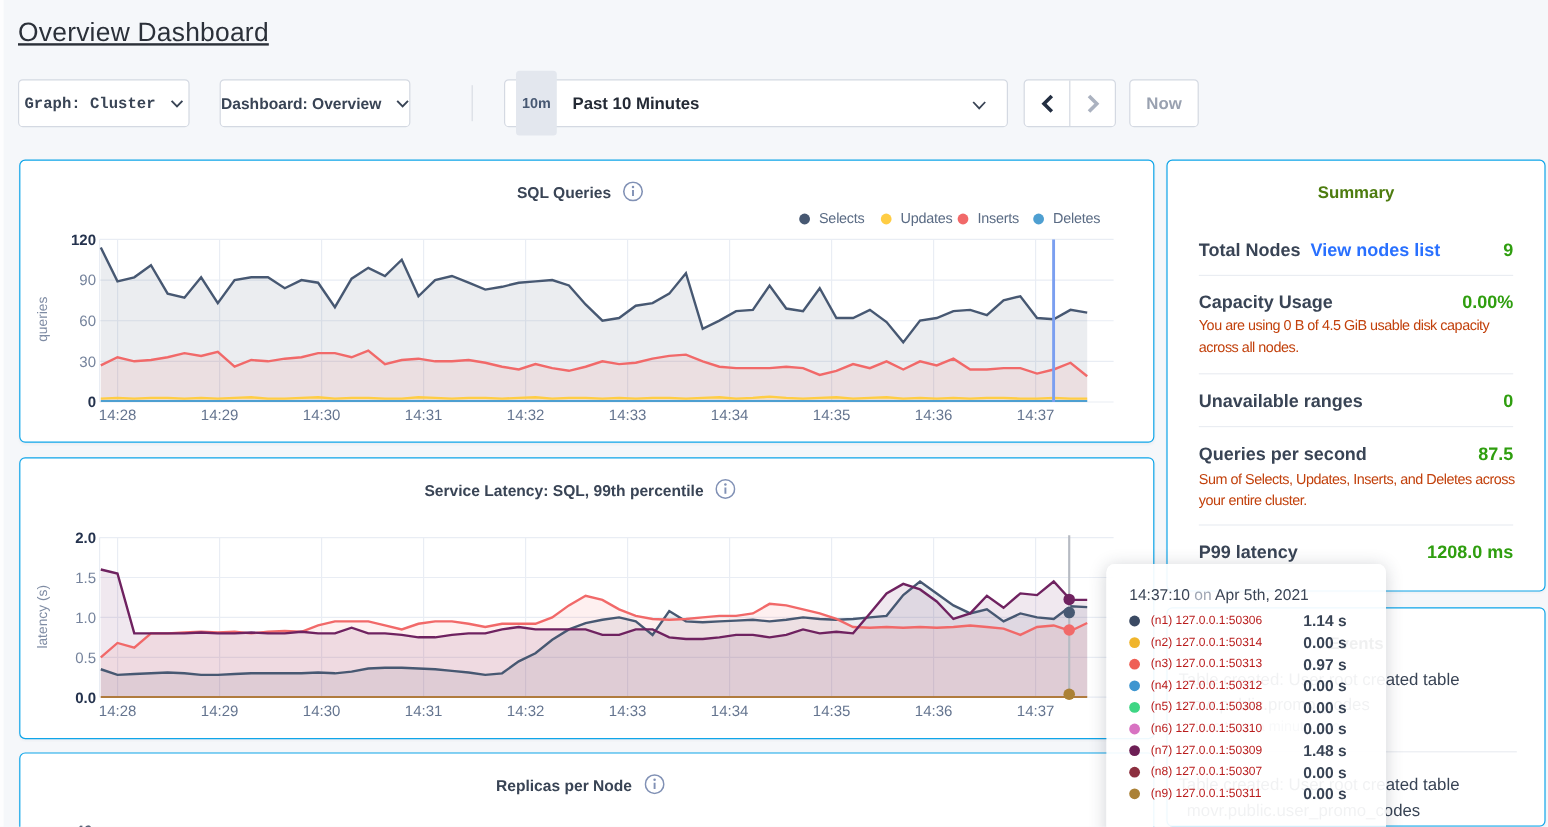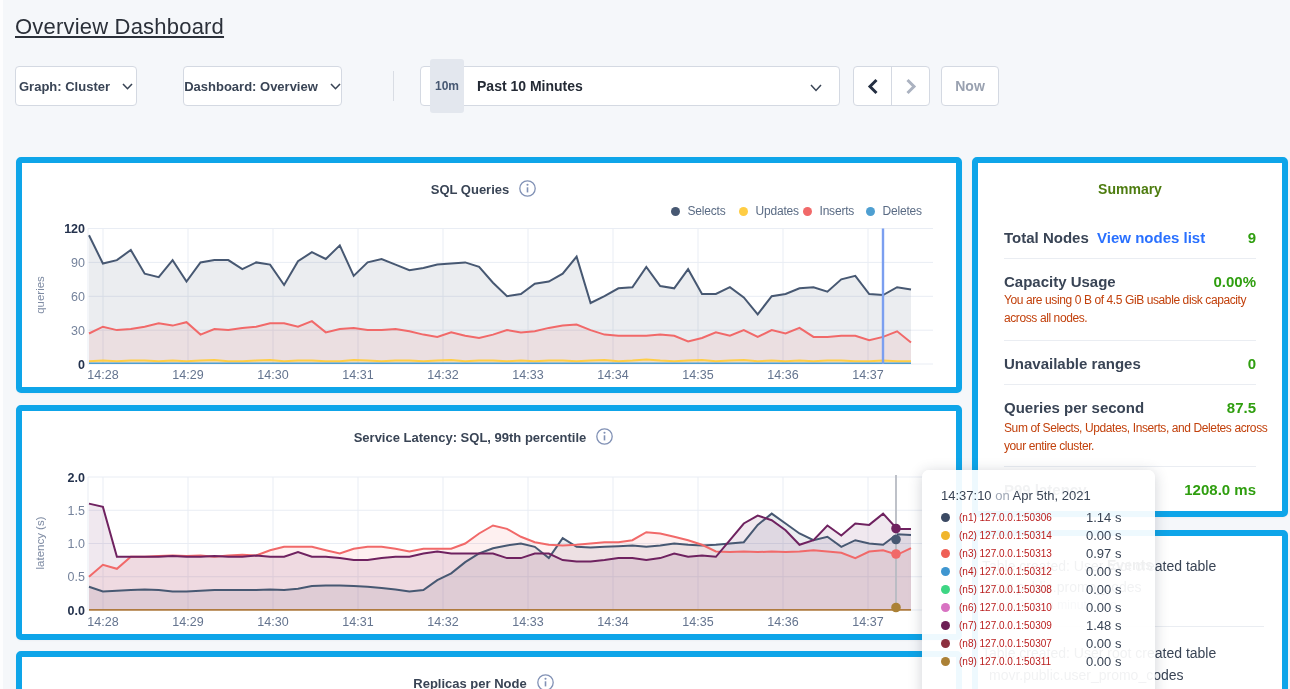--- a/index.html
+++ b/index.html
@@ -42,7 +42,7 @@
 <div style="position:absolute;left:0;top:0;width:3px;height:689px;background:#fdfdfe;"></div>
 <h1>Overview Dashboard</h1>
 
-<div class="btn" style="left:15px; width:122px;">Graph: Cluster <svg width="11" height="7" viewBox="0 0 11 7" style="margin-left:12px">
+<div class="btn" style="left:15px; width:143px;font-family:Liberation Mono, monospace;">Graph: Cluster <svg width="11" height="7" viewBox="0 0 11 7" style="margin-left:12px">
       <polyline points="1,1 5.5,5.7 10,1" fill="none" stroke="#394455" stroke-width="1.6"></polyline>
     </svg></div>
 <div class="btn" style="left:183px; width:159px;">Dashboard: Overview <svg width="11" height="7" viewBox="0 0 11 7" style="margin-left:12px">

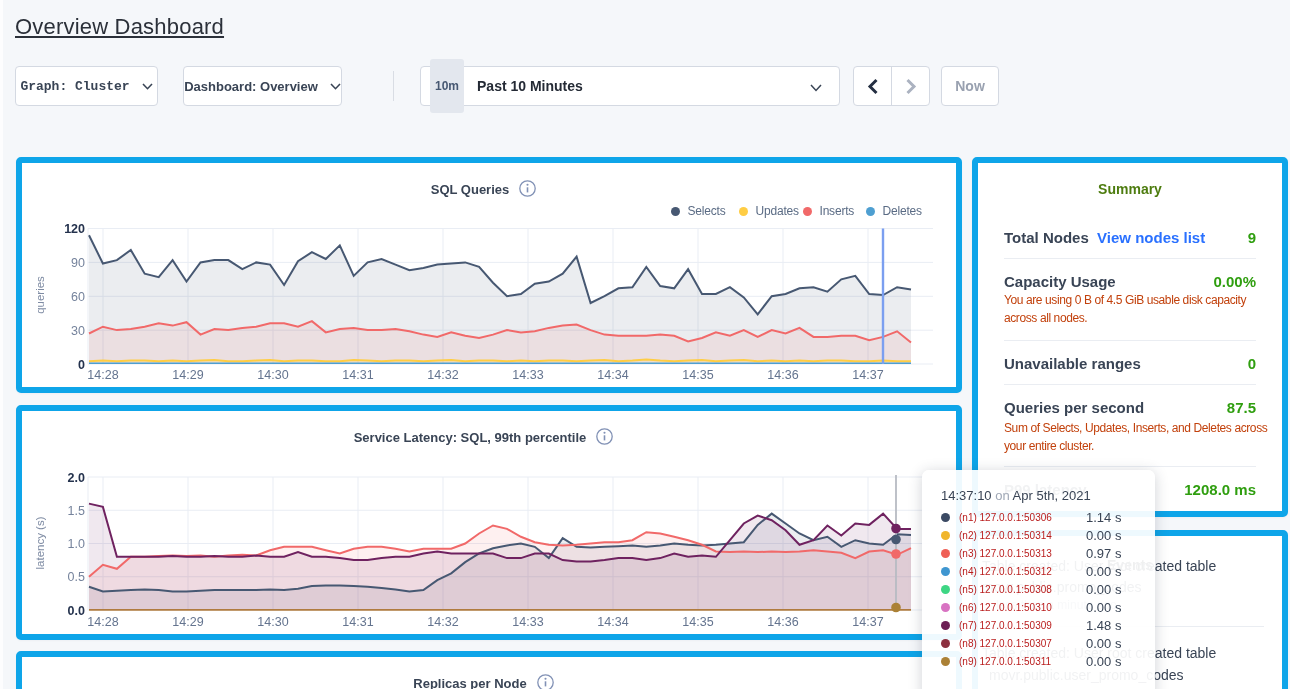--- a/index.html
+++ b/index.html
@@ -15,8 +15,8 @@
 .badge { background:#e3e7ee; border-radius:3px; font-size:12px; font-weight:bold; color:#475872;
   padding:20px 5px; margin-left:9px; }
 .tlabel { font-size:14px; font-weight:bold; color:#242a35; margin-left:13px; }
-.card { position:absolute; background:#fff; border:6px solid #0ea5e9; border-radius:5px;
-  box-shadow:0 1px 2px rgba(40,50,70,0.04);margin-top:24px; }
+.card { position:absolute; background:#fff; border:1px solid #0ea5e9; border-radius:5px;
+  box-shadow:0 1px 2px rgba(40,50,70,0.04); }
 .ctitle { position:absolute; left:0; top:19px; width:calc(100% - 11px); display:flex; align-items:center;
   justify-content:center; gap:10px; font-size:13px; font-weight:bold; color:#394455; }
 .litem { position:absolute; top:41px; display:flex; align-items:center; gap:8px;

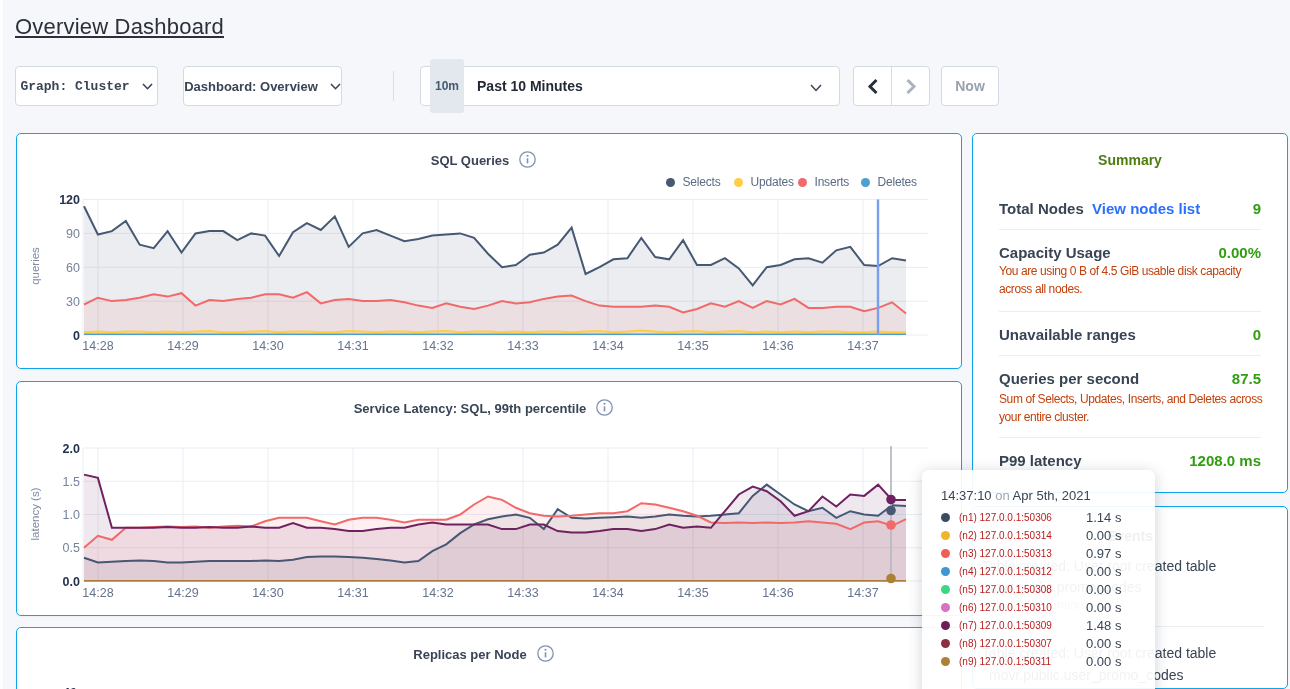--- a/index.html
+++ b/index.html
@@ -34,7 +34,7 @@
 .trow { position:absolute; left:19px; height:18px; display:flex; align-items:center; width:200px; }
 .tdot { width:9px; height:9px; border-radius:50%; display:inline-block; margin-right:9px; }
 .tname { font-size:10px; color:#b91c1c; width:127px; }
-.tval { font-size:13px; font-weight:normal; color:#394455; }
+.tval { font-size:13px; font-weight:bold; color:#394455; }
 .eline { position:absolute; font-size:14px; color:#394455; white-space:nowrap; }
 </style>
 </head>

